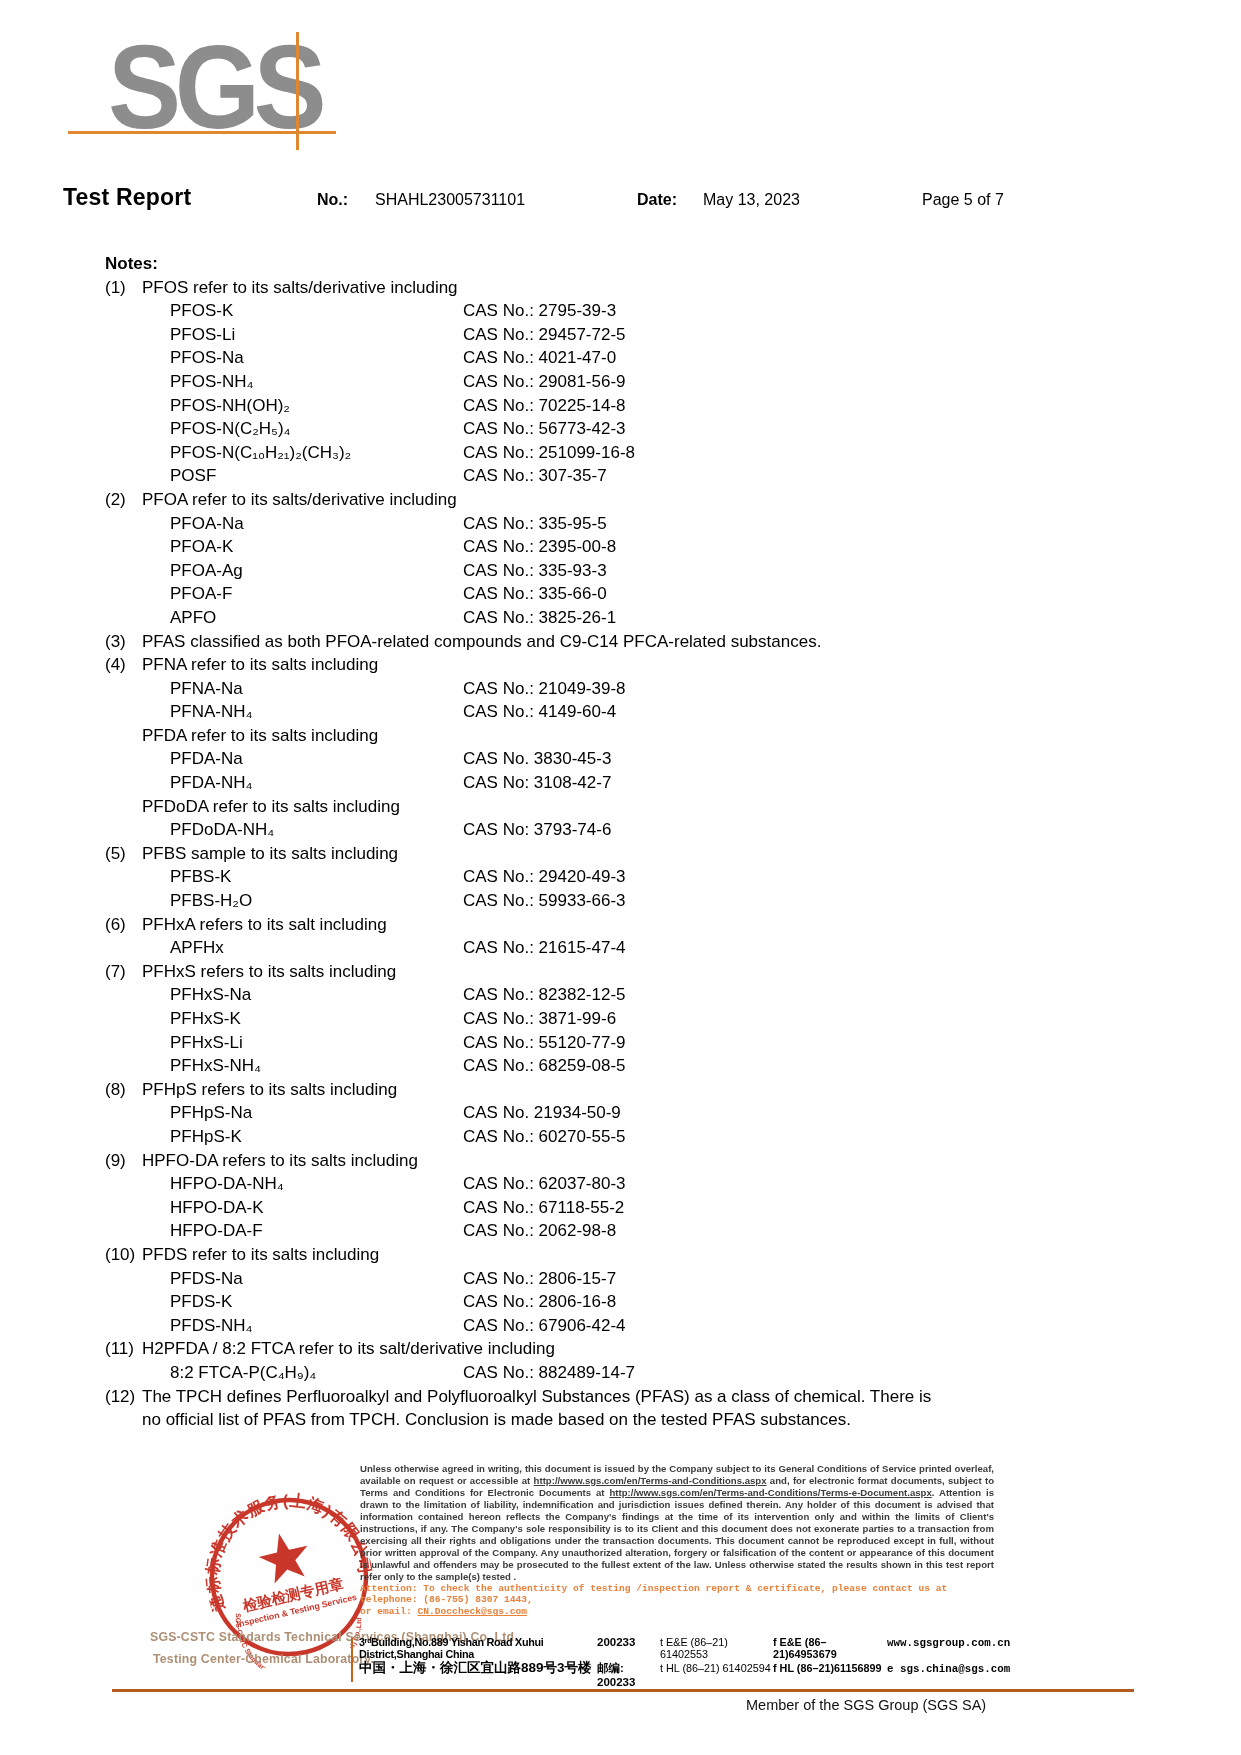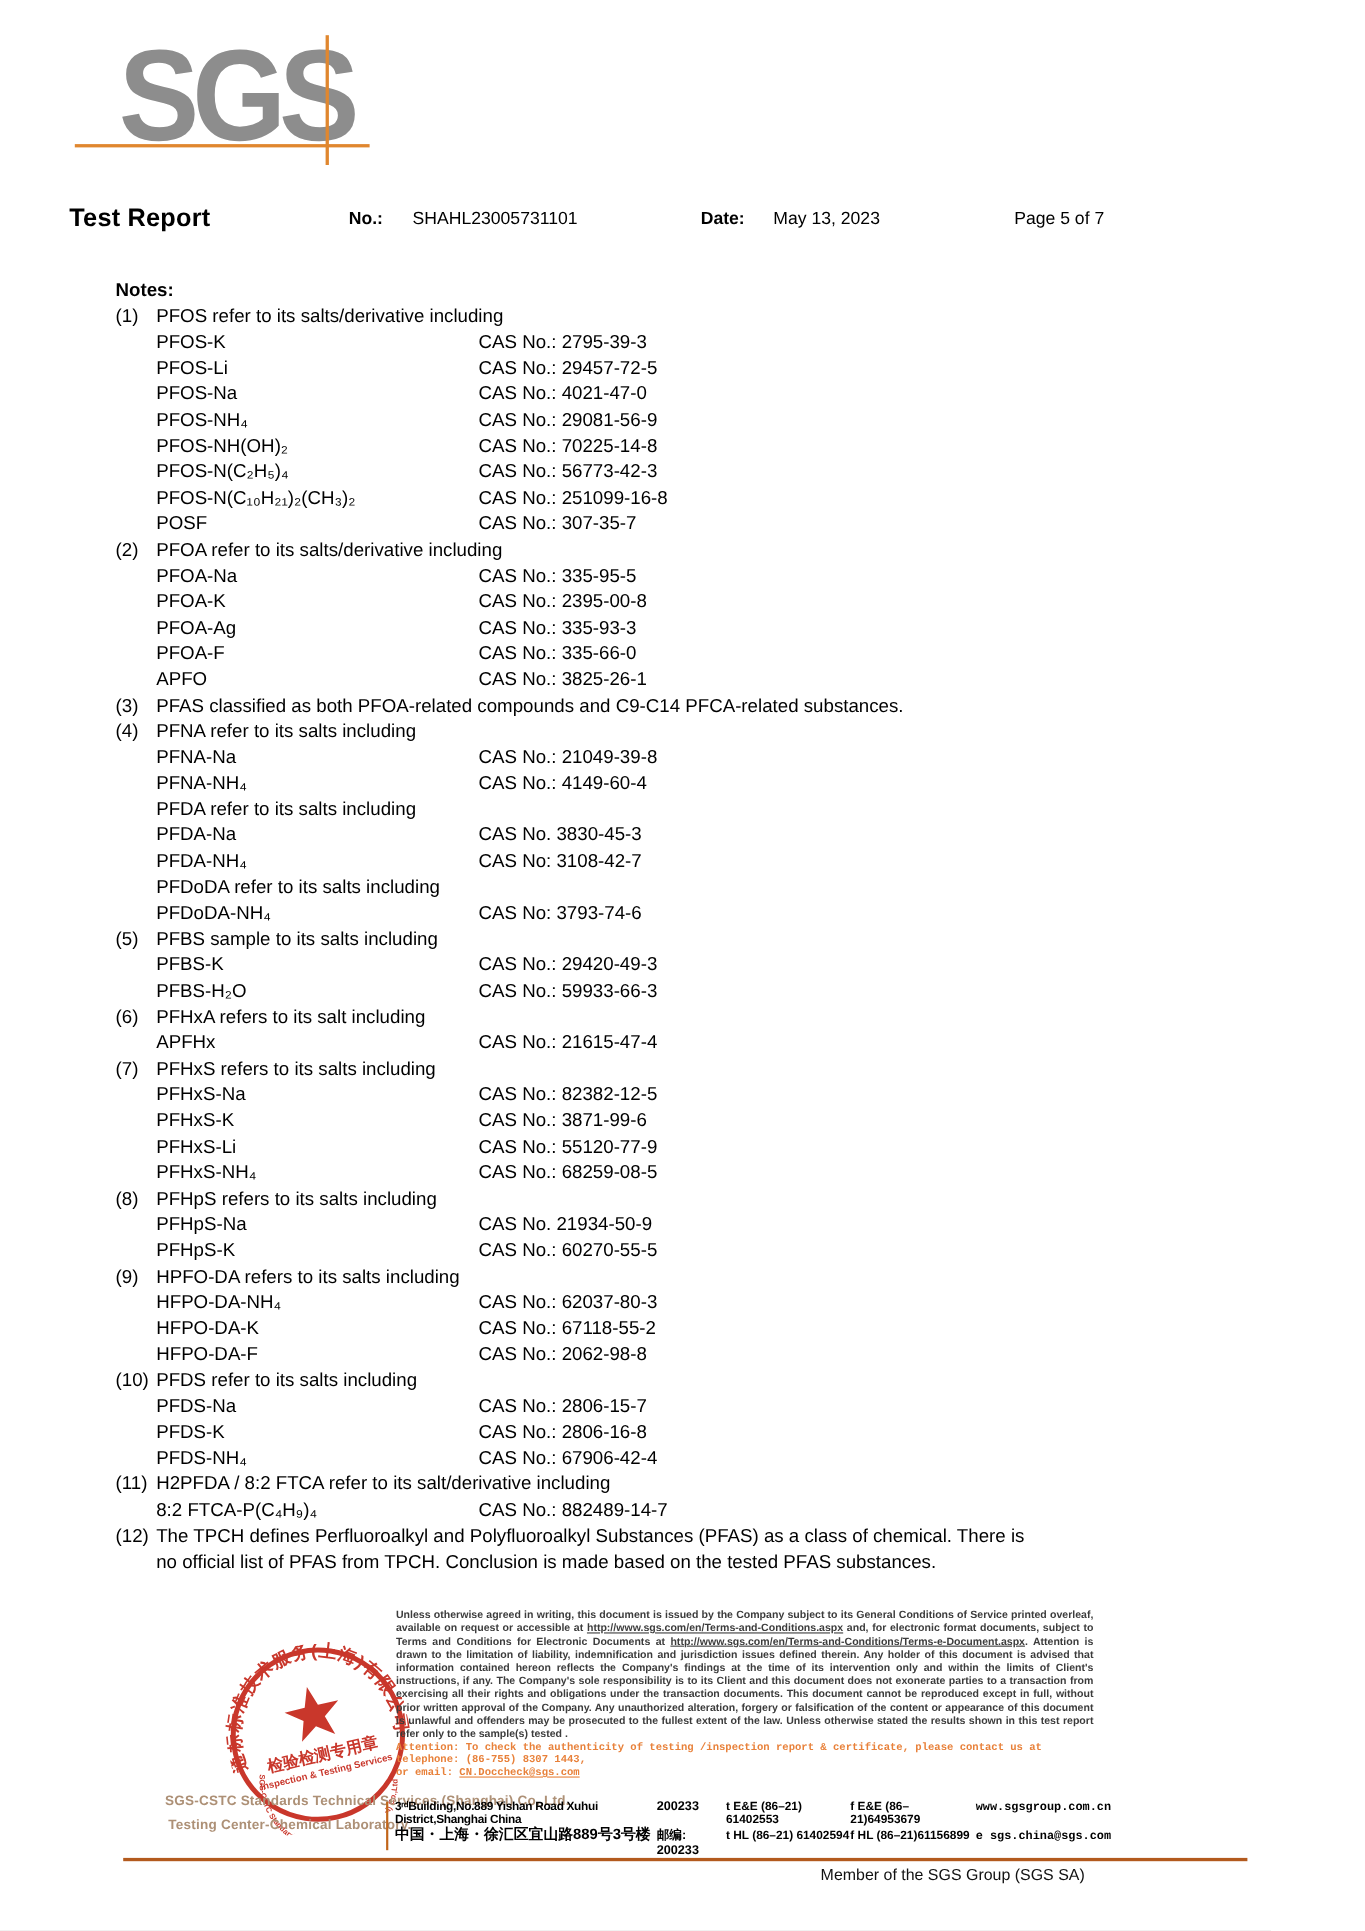--- a/index.html
+++ b/index.html
@@ -30,7 +30,7 @@
   .note-num{flex:0 0 37px;}
   .note-body{flex:1;max-width:800px;}
   .nrow{display:flex;}
-  .nname{flex:0 0 293px;}
+  .nname{flex:0 0 293px;margin-left:28px;}
   .ncas{flex:1;}
 
   

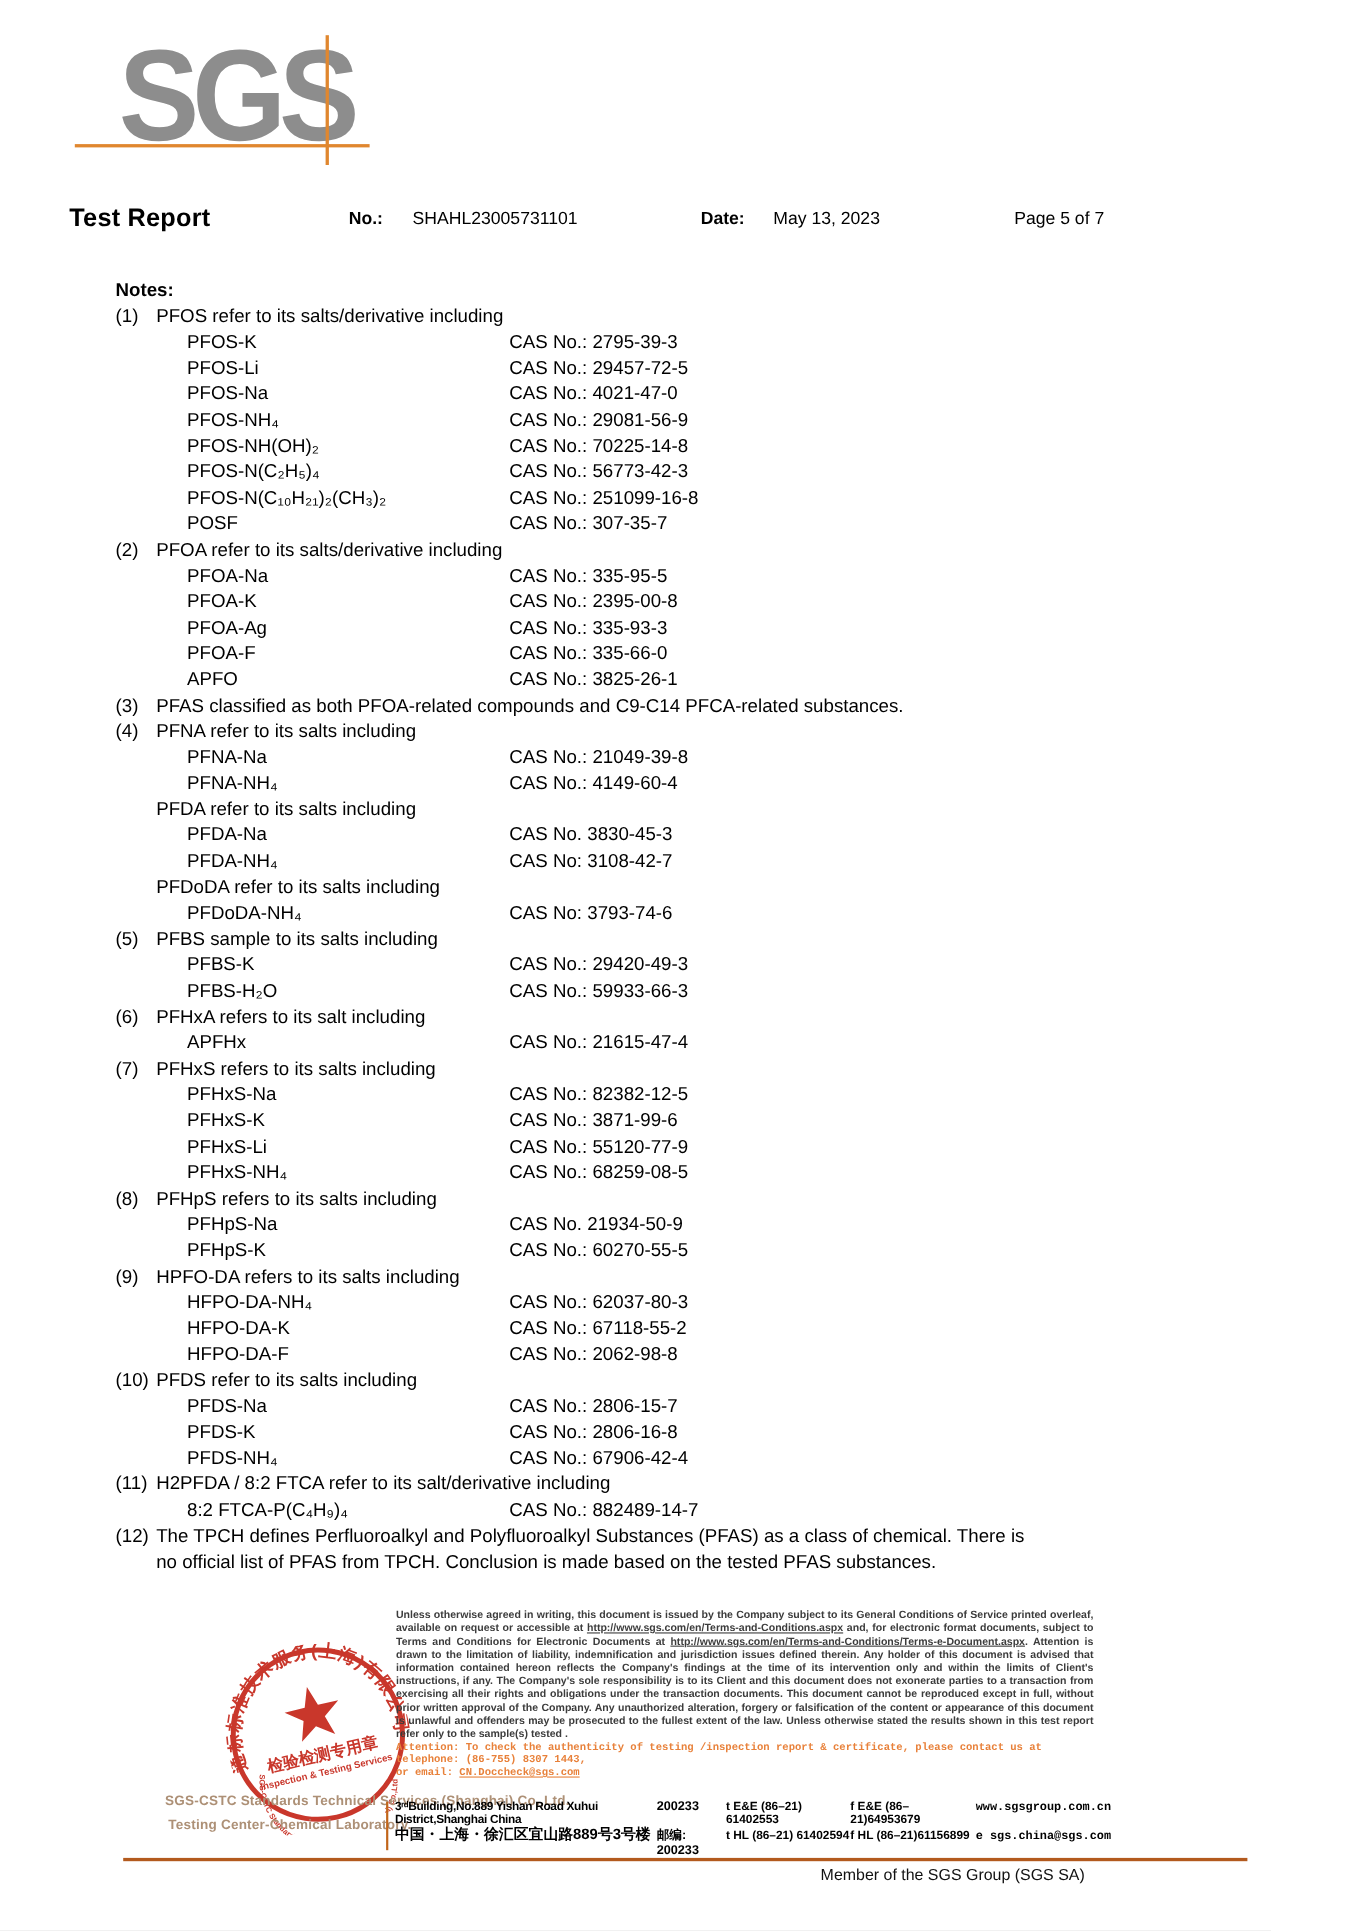--- a/index.html
+++ b/index.html
@@ -53,7 +53,7 @@
   .a-en{flex:0 0 238px;font-size:10.8px;font-weight:bold;letter-spacing:-.3px;}
   .a-cn{flex:0 0 238px;font-size:13.5px;font-weight:bold;}
   .a-post{flex:0 0 63px;font-size:11.5px;font-weight:bold;}
-  .a-tel{flex:0 0 113px;font-size:10.8px;font-weight:bold;}
+  .a-tel{flex:0 0 113px;font-size:10.8px;font-weight:normal;}
   .a-fax{flex:0 0 114px;font-size:10.8px;font-weight:bold;}
   .a-web{flex:1;font-size:10.8px;font-weight:bold;font-family:Liberation Mono, monospace;}
 

